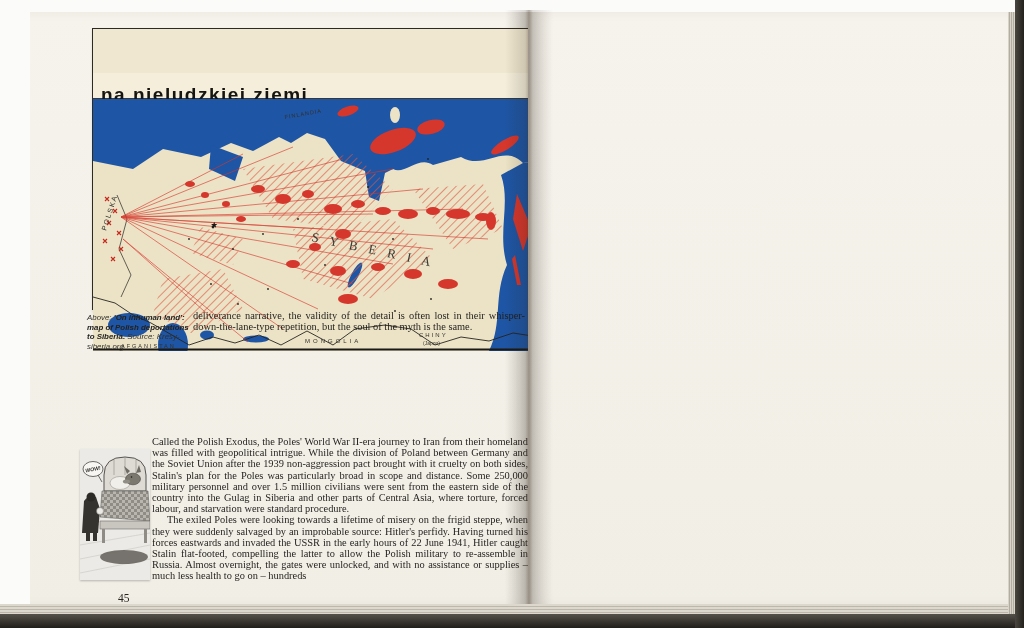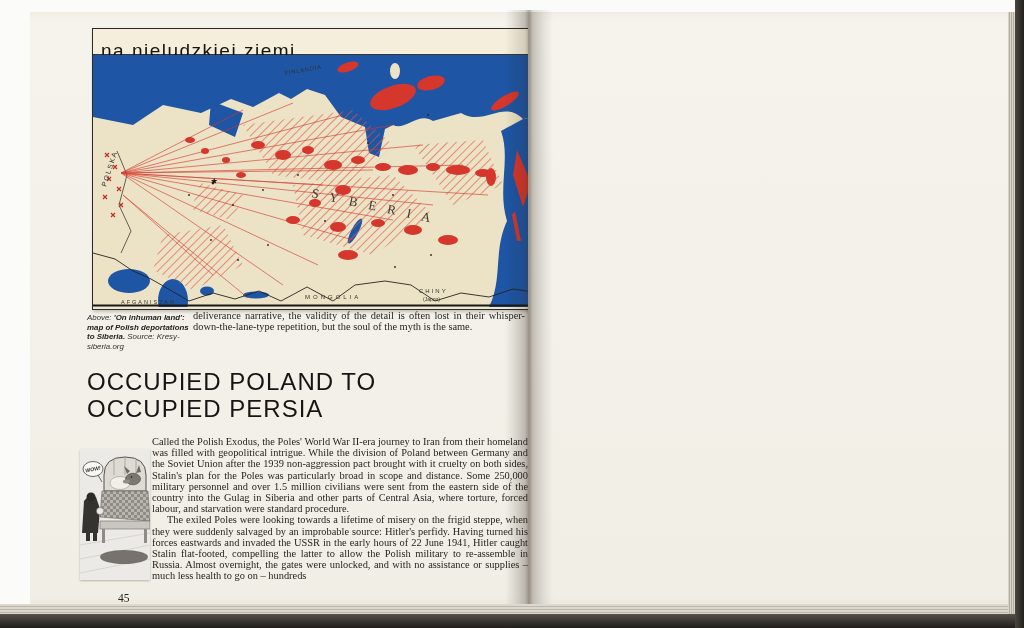--- a/index.html
+++ b/index.html
@@ -36,8 +36,8 @@
   .map-wrap{position:absolute;left:62px;top:16px;width:448px;height:280px;
     border:1px solid #2c2a26;background:#efe7cf;box-shadow:1px 2px 3px rgba(0,0,0,.2);}
   .map-title{height:26px;background:#f4eedb;border-bottom:1px solid #3a382f;
-    font-family:"Liberation Sans",sans-serif;font-weight:normal;font-size:19px;letter-spacing:1.5px;
-    color:#15140f;padding:11px 0 0 8px;box-sizing:border-box;}
+    font-family:"Liberation Sans",sans-serif;font-weight:bold;font-size:19px;letter-spacing:1.5px;
+    color:#15140f;padding:11px 0 0 8px;box-sizing:border-box;margin-top:44px;}
   .map-svg{display:block;}
   .map-caption{position:absolute;left:57px;top:301px;width:106px;}
   .intro-par{position:absolute;left:163px;top:298px;width:332px;}

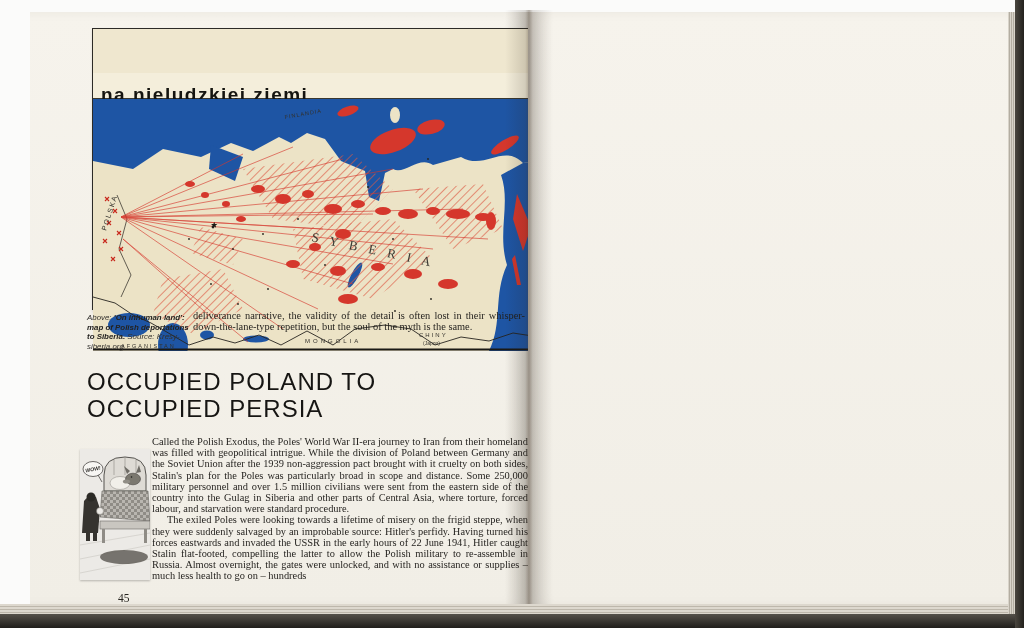--- a/index.html
+++ b/index.html
@@ -190,10 +190,6 @@
       <p>deliverance narrative, the validity of the detail is often lost in their whisper-down-the-lane-type repetition, but the soul of the myth is the same.</p>
     </div>
 
-    <h1 class="heading">
-      <span>OCCUPIED POLAND TO</span><br>
-      <span>OCCUPIED PERSIA</span>
-    </h1>
 
     <div class="cartoon">
       <svg width="70" height="131" viewBox="0 0 70 131">

